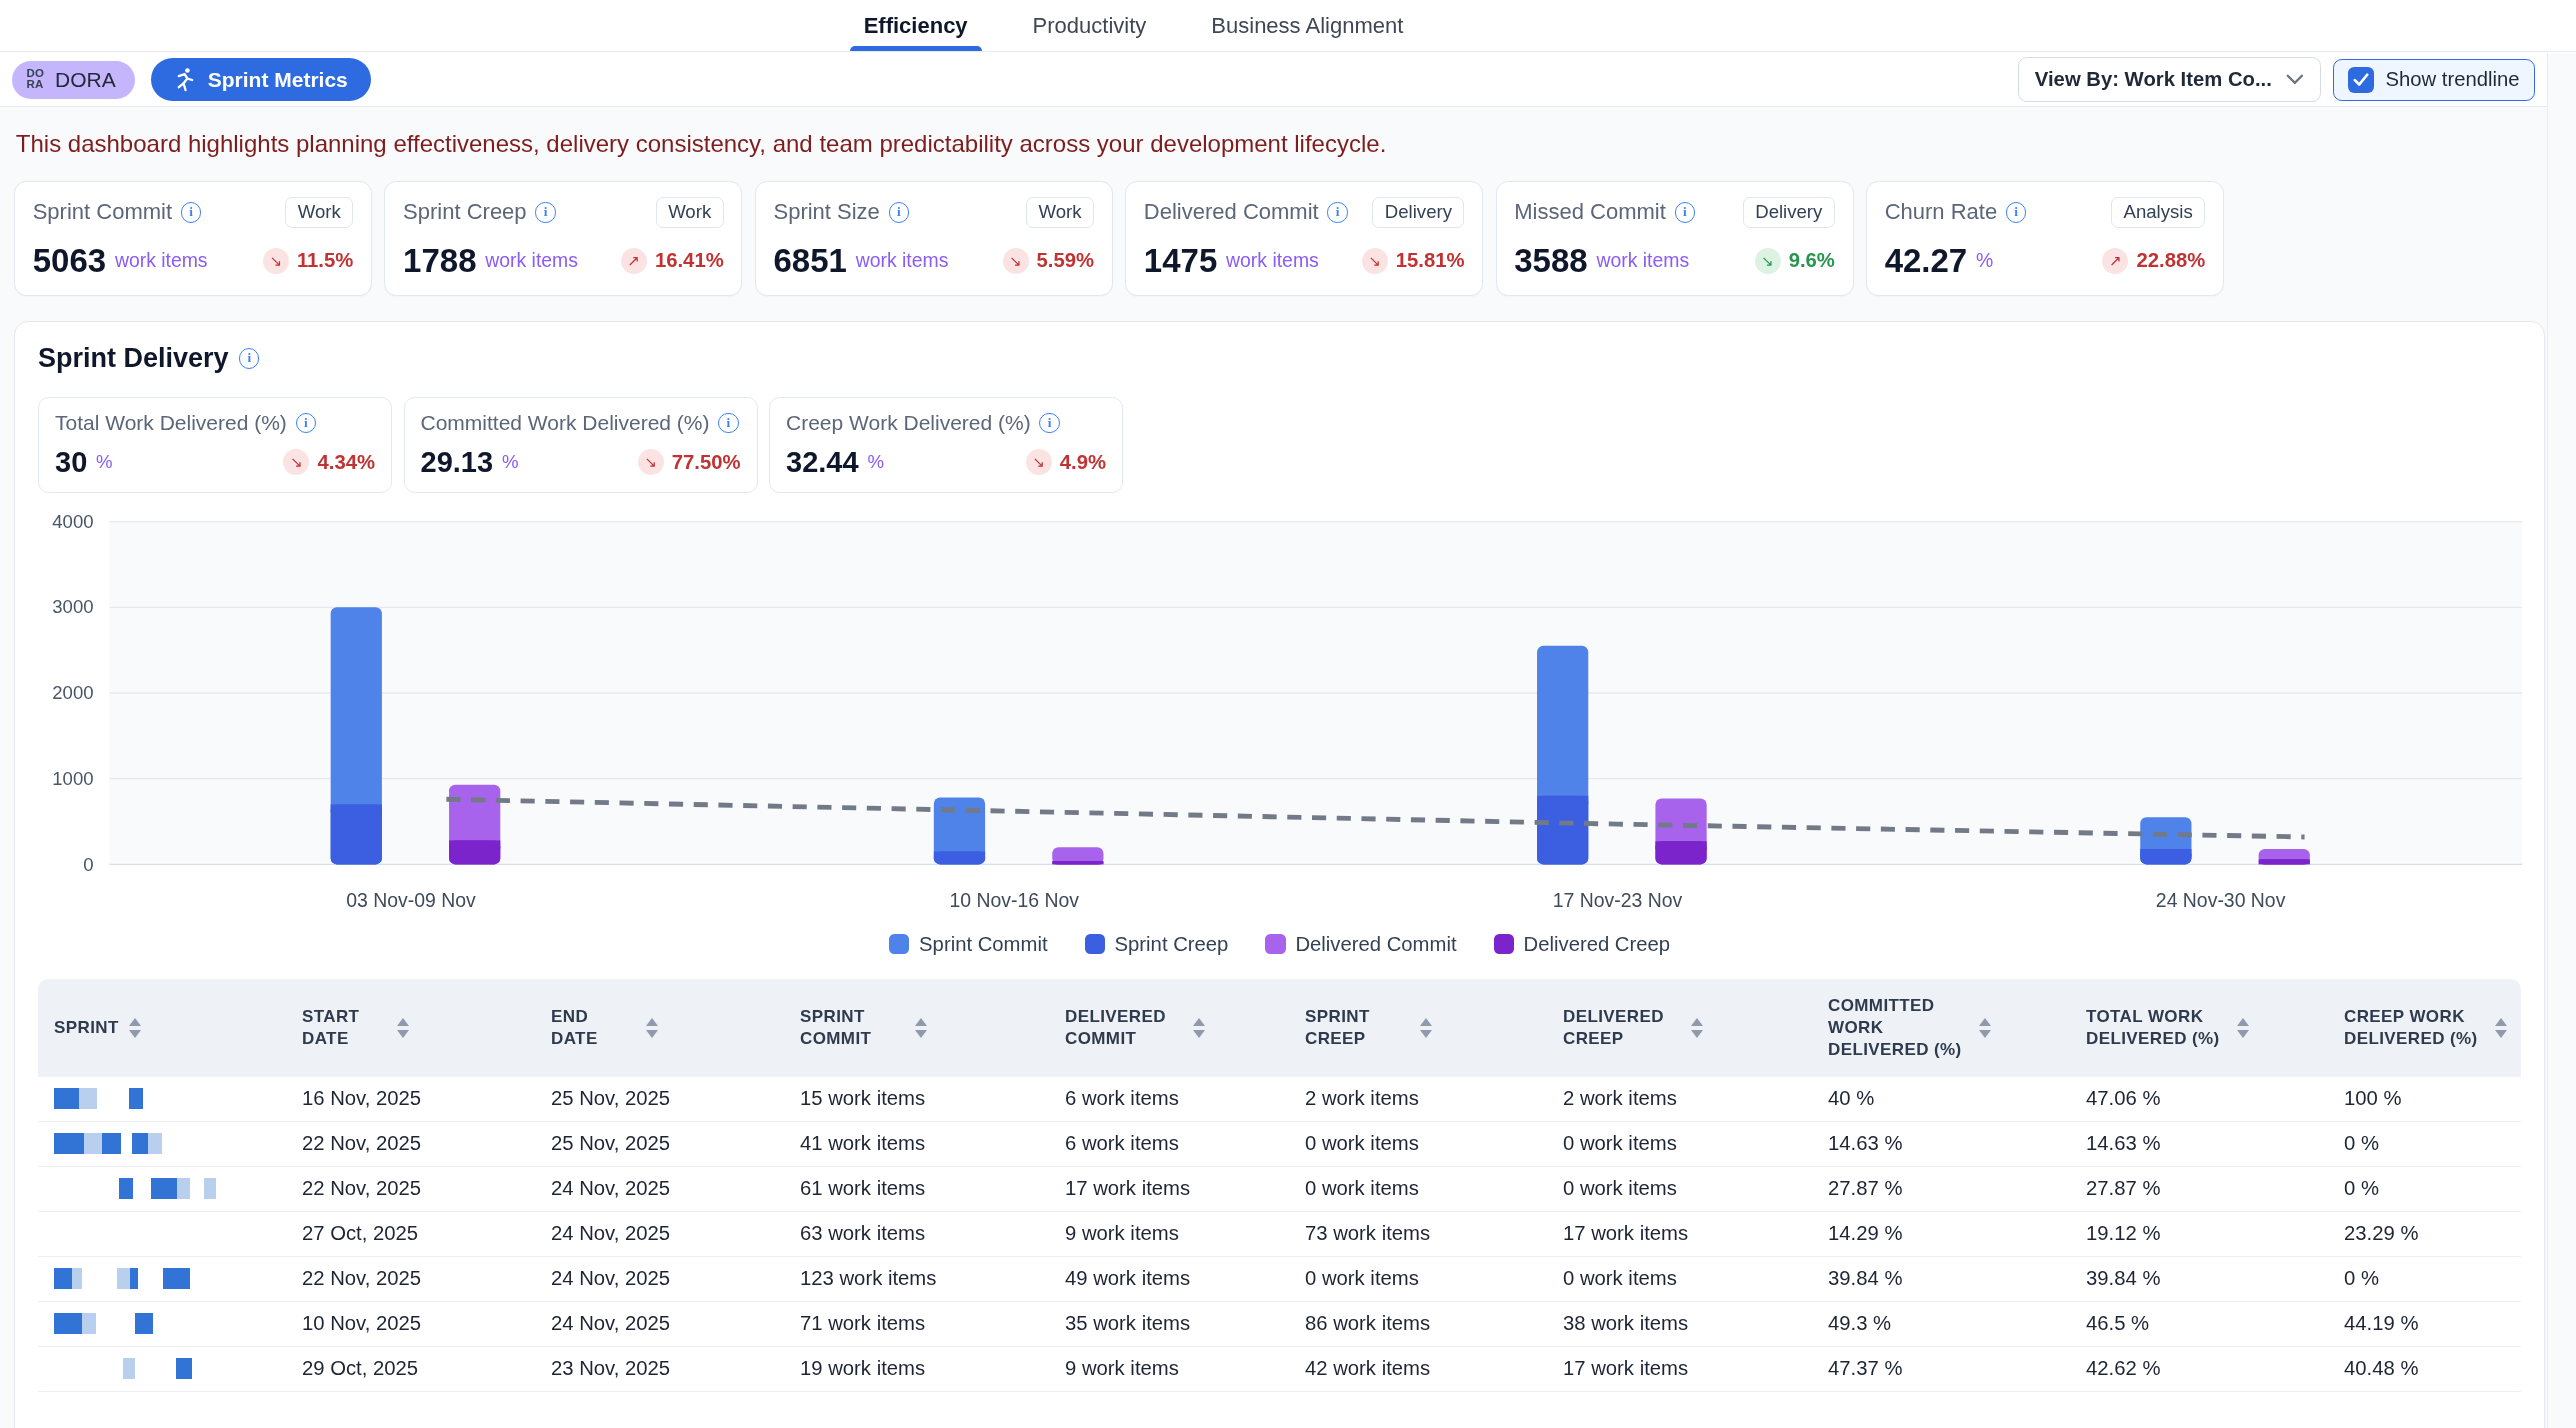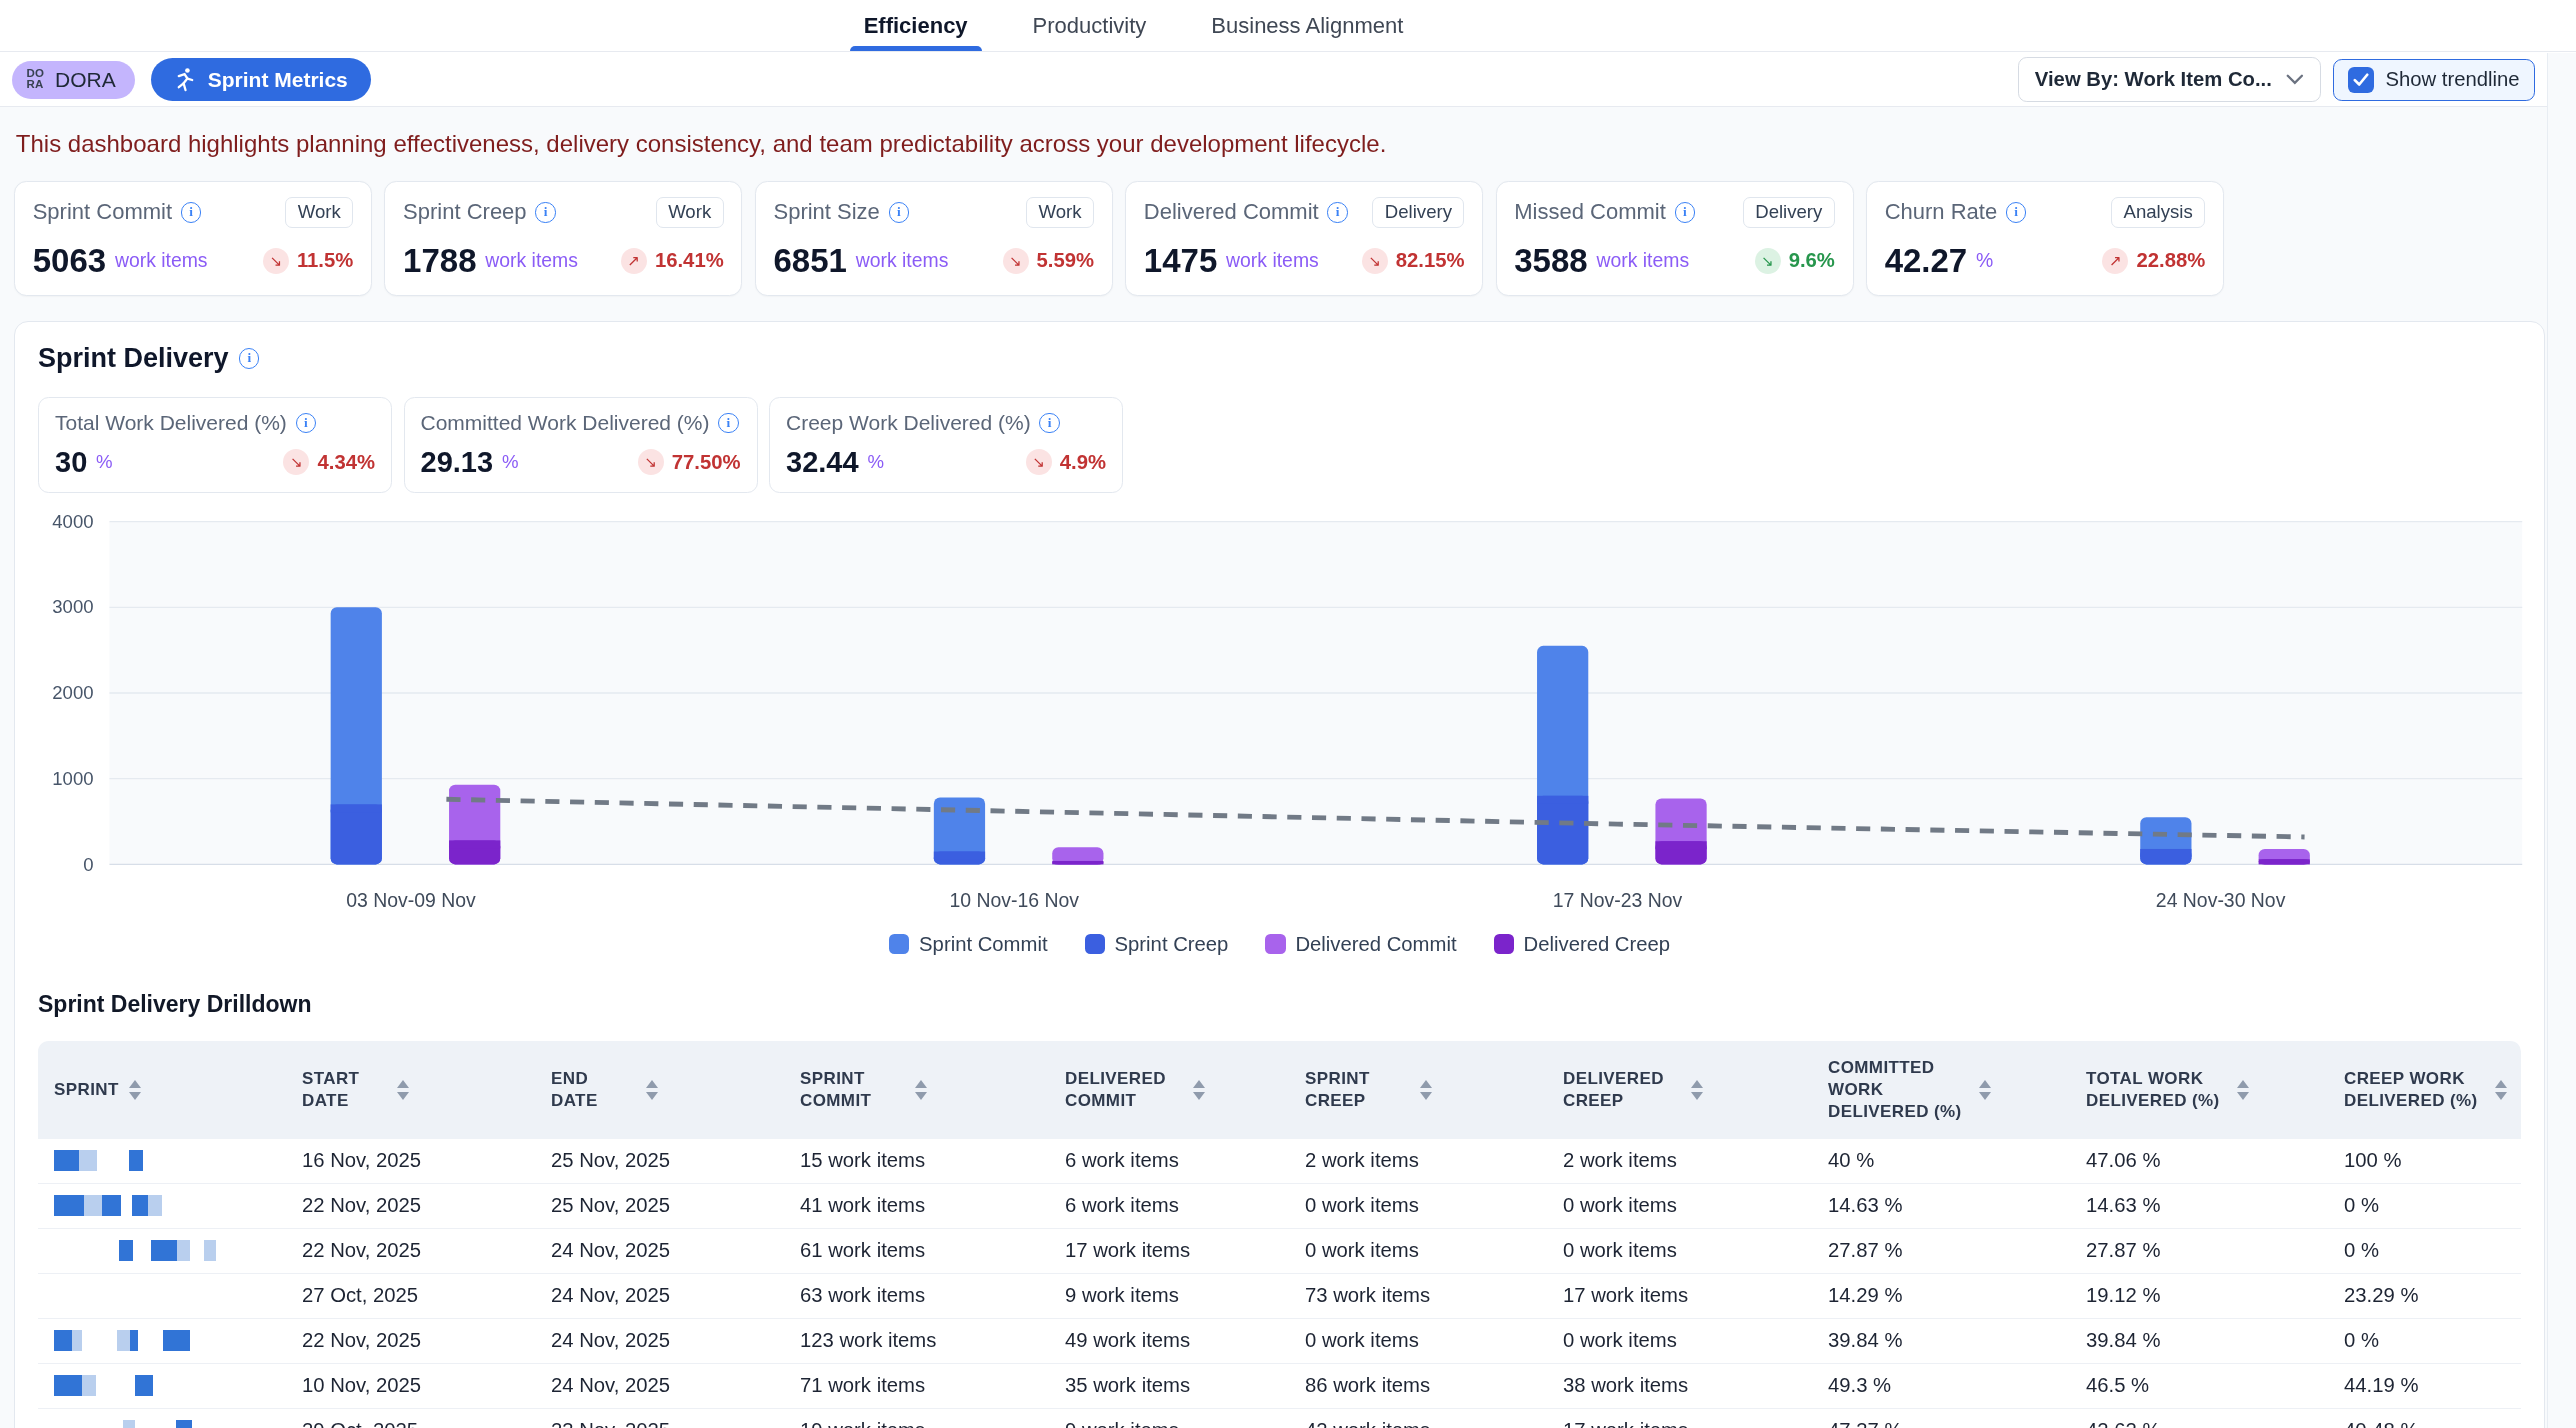--- a/index.html
+++ b/index.html
@@ -208,7 +208,7 @@
             <span class="unit">work items</span>
             <span class="trend bad">
               <span class="tr-circ">↘</span>
-              <span class="tr-txt">82.15%</span>
+              <span class="tr-txt">15.81%</span>
             </span>
           </div>
         </div>

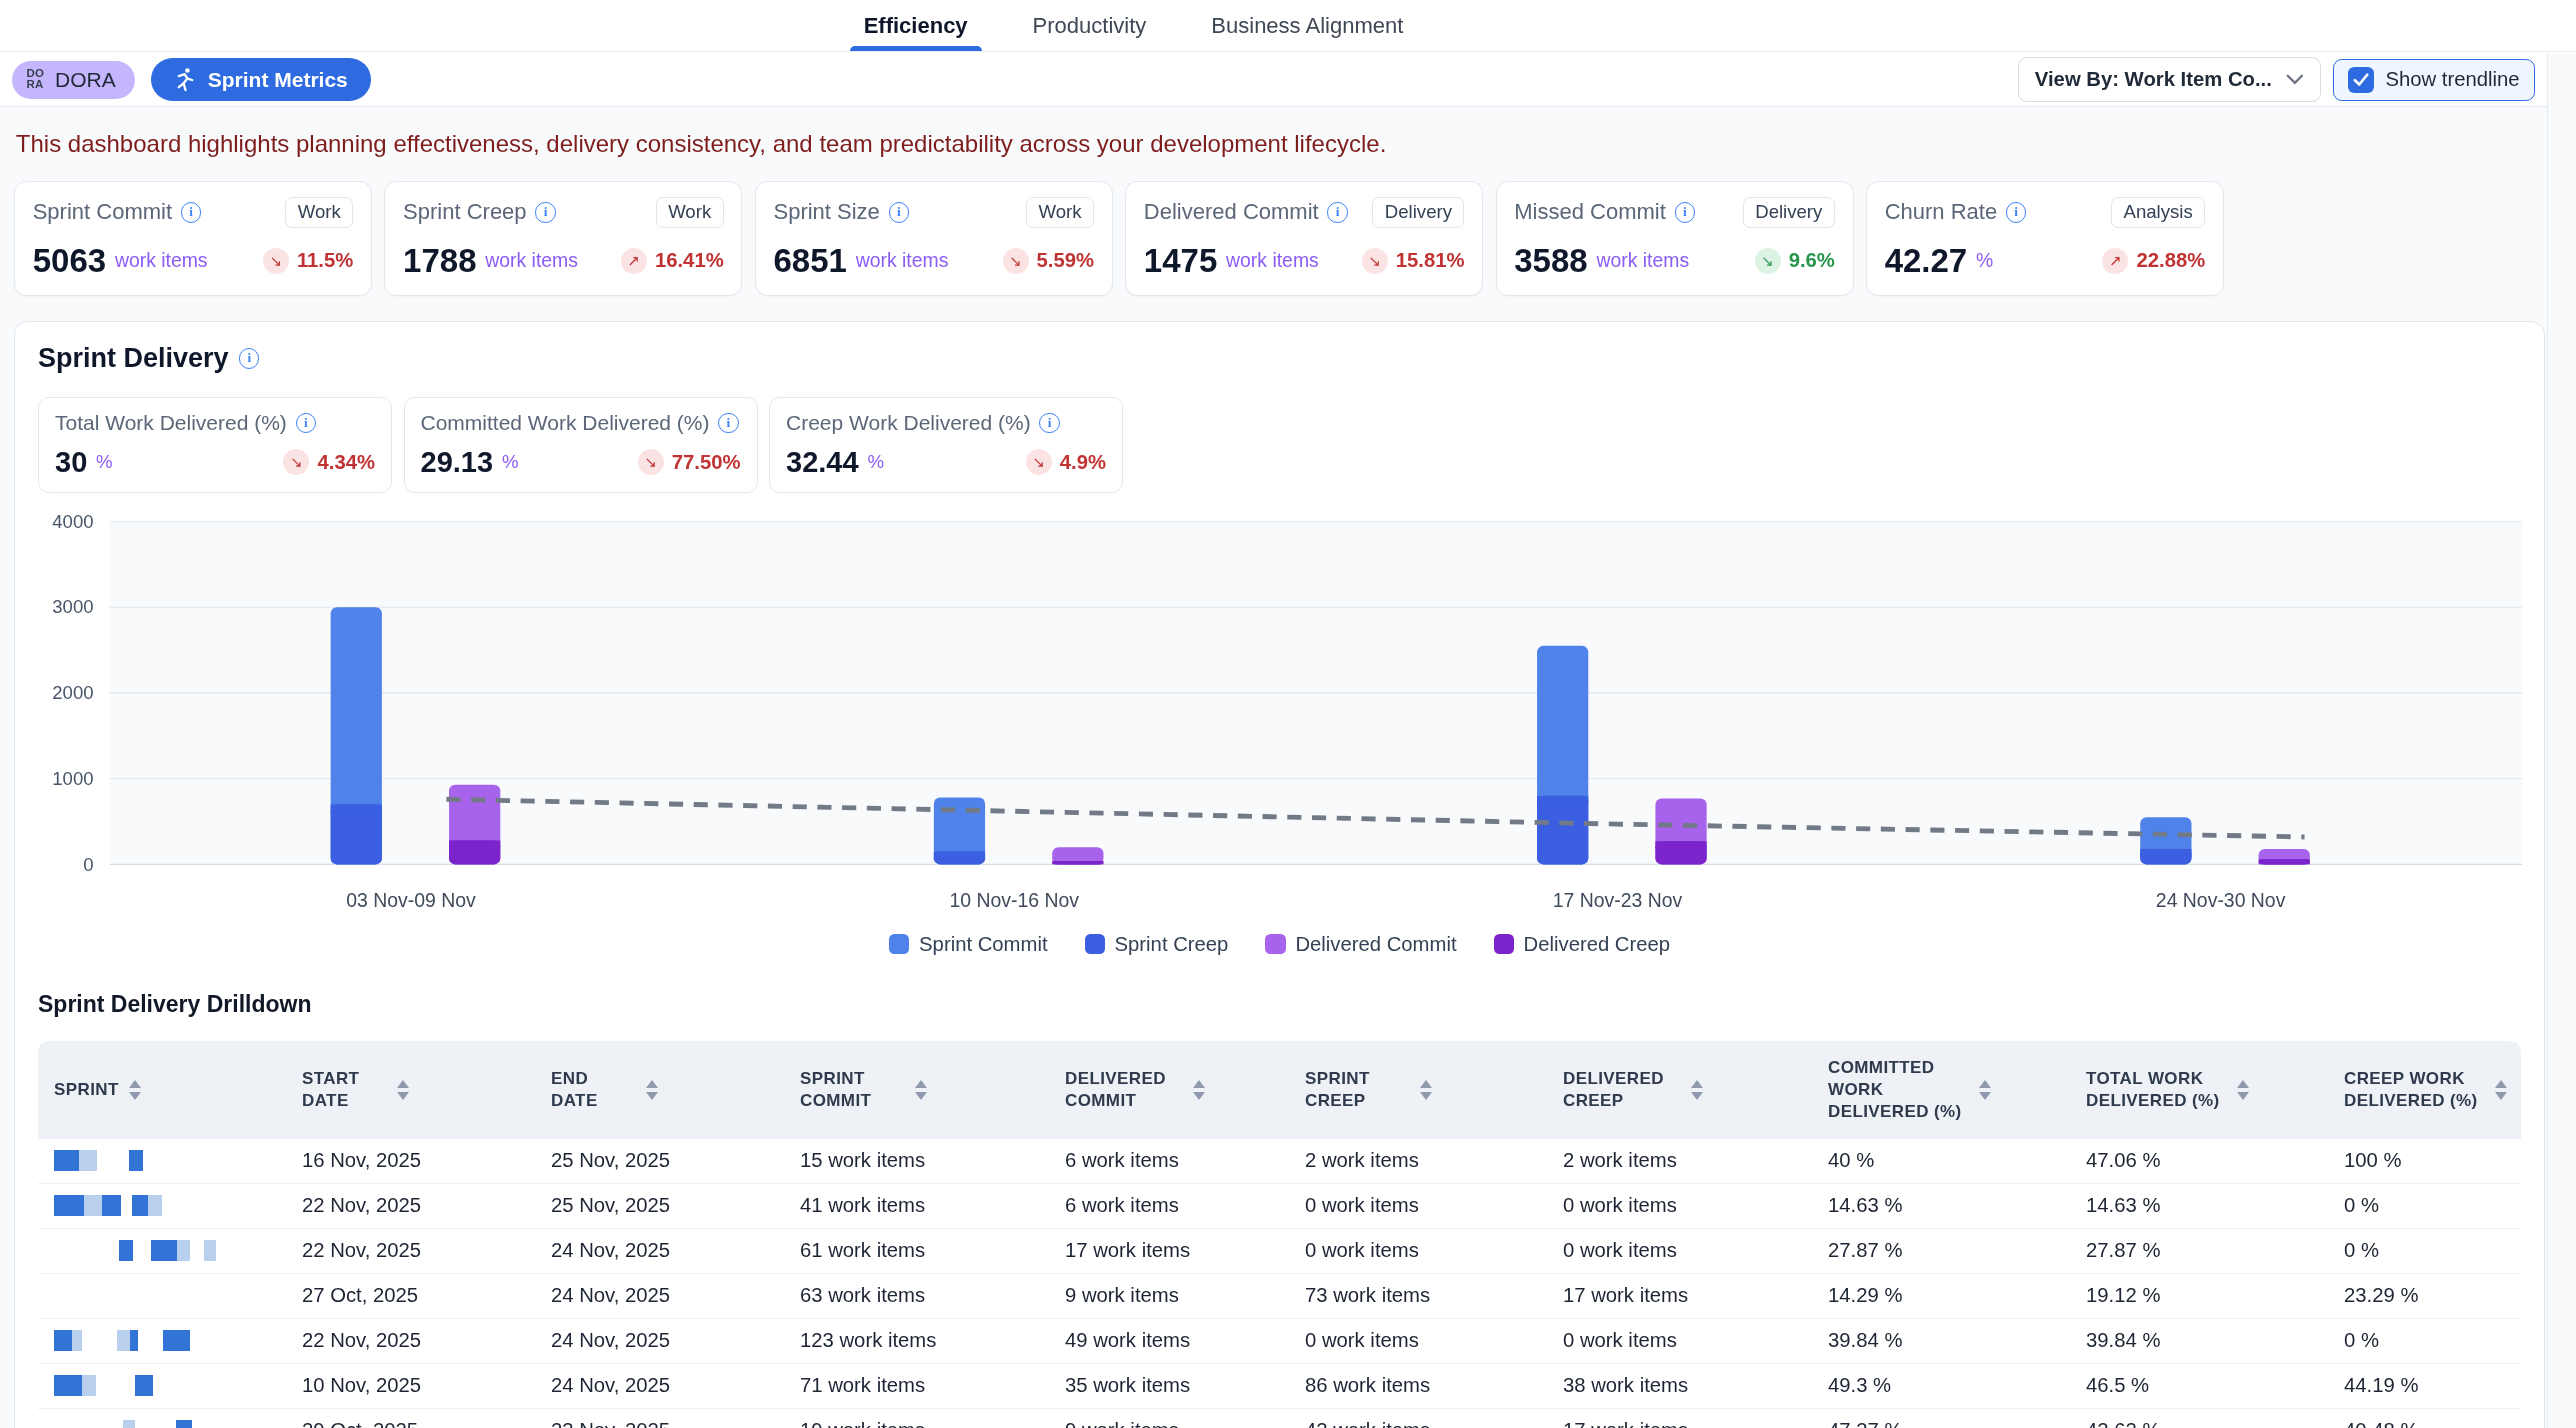--- a/index.html
+++ b/index.html
@@ -356,7 +356,6 @@
           </span>
         </div>
 
-      <div class="dd-title">Sprint Delivery Drilldown</div>
       <div class="tbl">
         <div class="thead" id="thead">
             <div class="th">

